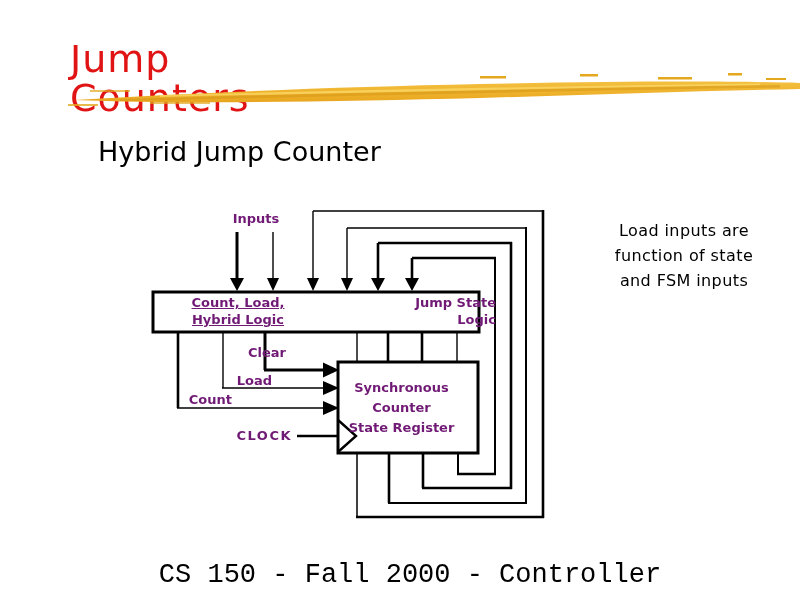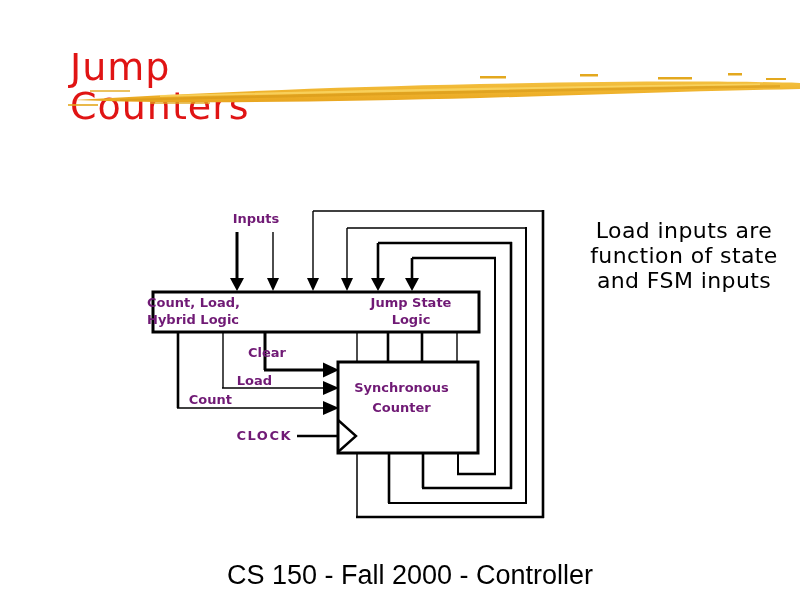--- a/index.html
+++ b/index.html
@@ -12,7 +12,7 @@
   .title{
     position:absolute;left:70px;top:40px;z-index:1;
     font-size:38px;line-height:39px;letter-spacing:1px;
-    color:#e01414;font-weight:400;margin-top:8px;
+    color:#e01414;font-weight:400;
   }
   
   .swoosh{position:absolute;left:60px;top:68px;z-index:2;}

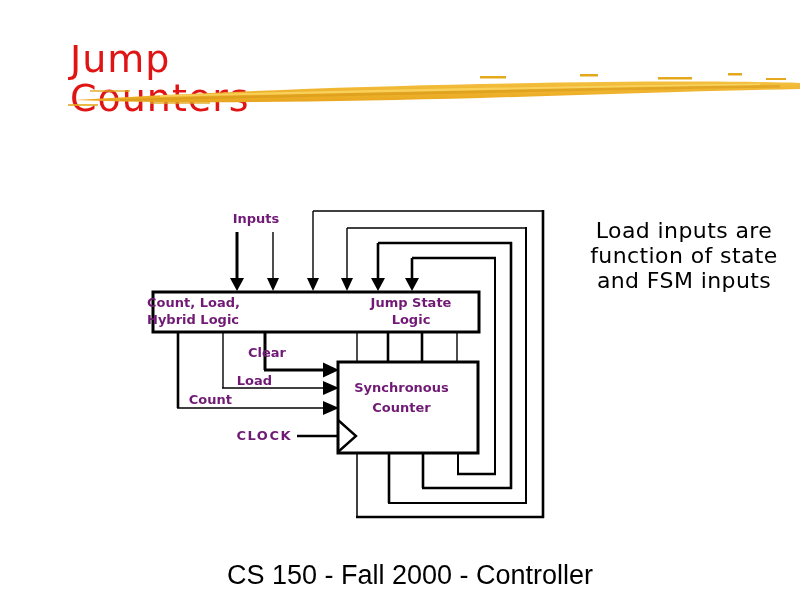--- a/index.html
+++ b/index.html
@@ -78,6 +78,7 @@
     <rect x="90" y="34" width="60" height="2" fill="#e3a81e" opacity="0.7"></rect>
   </svg>
 
+  <div class="subtitle">Hybrid Jump Counter</div>
 
   <svg class="diagram-svg" width="800" height="600" viewBox="0 0 800 600" stroke="#000" fill="none">
 

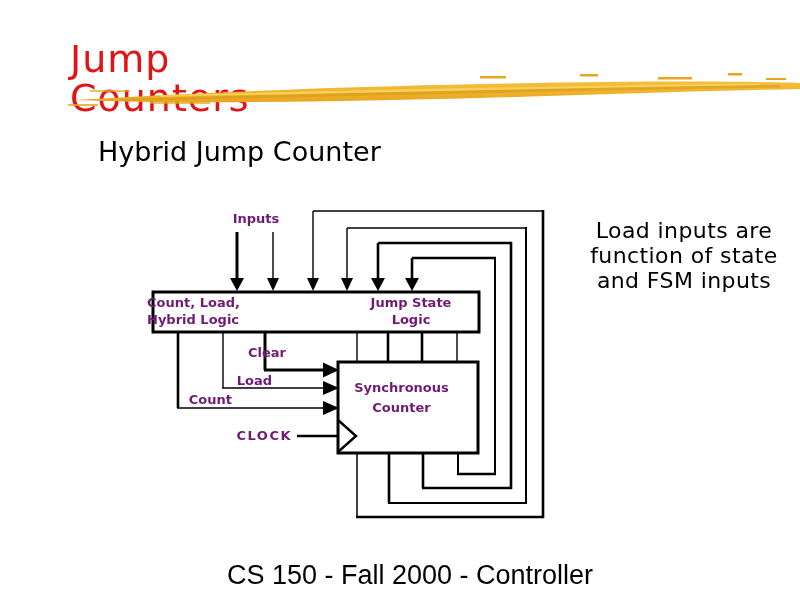--- a/index.html
+++ b/index.html
@@ -38,7 +38,7 @@
   
   .side-note{
     position:absolute;left:572px;top:218px;width:224px;z-index:1;
-    text-align:center;font-size:22px;line-height:25px;letter-spacing:.4px;color:#000;
+    text-align:center;font-size:16px;line-height:25px;letter-spacing:.4px;color:#000;
   }
   
   .footer{

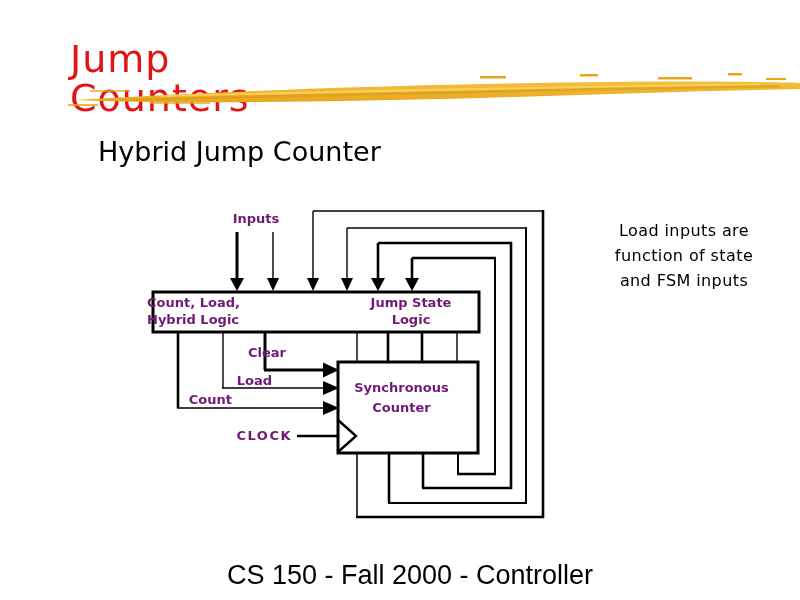--- a/index.html
+++ b/index.html
@@ -28,7 +28,7 @@
     font-size:13px;font-weight:bold;line-height:17px;white-space:nowrap;
   }
   .lbl-inputs{left:230px;top:210px;width:52px;text-align:center;}
-  .lbl-logic-left{left:147px;top:294px;width:170px;}
+  .lbl-logic-left{left:153px;top:294px;width:170px;text-align:center;text-decoration:underline;}
   .lbl-logic-right{left:326px;top:294px;width:170px;text-align:center;}
   .lbl-register{left:338px;top:378px;width:127px;text-align:center;line-height:20px;}
   .lbl-clear{left:248px;top:344px;width:64px;text-align:left;}

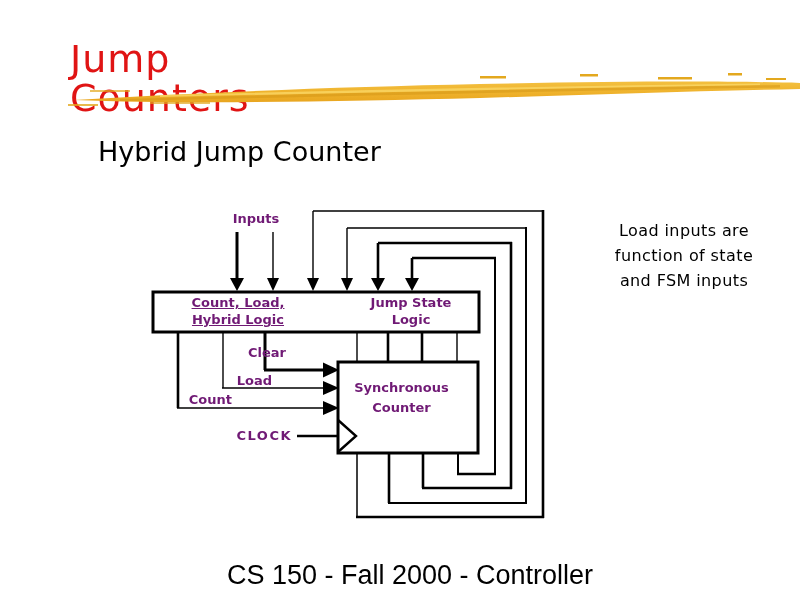--- a/index.html
+++ b/index.html
@@ -29,7 +29,7 @@
   }
   .lbl-inputs{left:230px;top:210px;width:52px;text-align:center;}
   .lbl-logic-left{left:153px;top:294px;width:170px;text-align:center;text-decoration:underline;}
-  .lbl-logic-right{left:326px;top:294px;width:170px;text-align:center;}
+  .lbl-logic-right{left:326px;top:294px;width:170px;text-align:right;}
   .lbl-register{left:338px;top:378px;width:127px;text-align:center;line-height:20px;}
   .lbl-clear{left:248px;top:344px;width:64px;text-align:left;}
   .lbl-load{left:208px;top:372px;width:64px;text-align:right;}

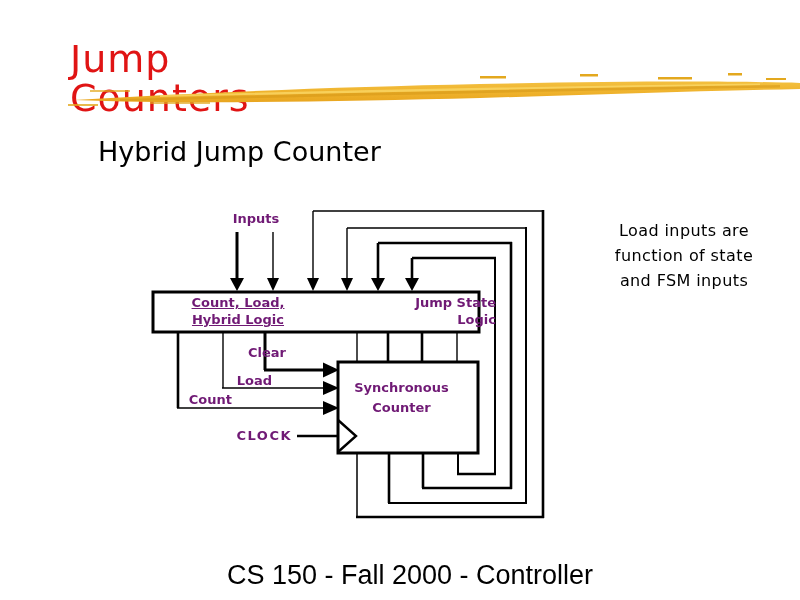--- a/index.html
+++ b/index.html
@@ -172,6 +172,7 @@
   <div class="dlabel lbl-register">
     <div>Synchronous</div>
     <div>Counter</div>
+    <div>State Register</div>
   </div>
 
   <div class="dlabel lbl-clear">Clear</div>

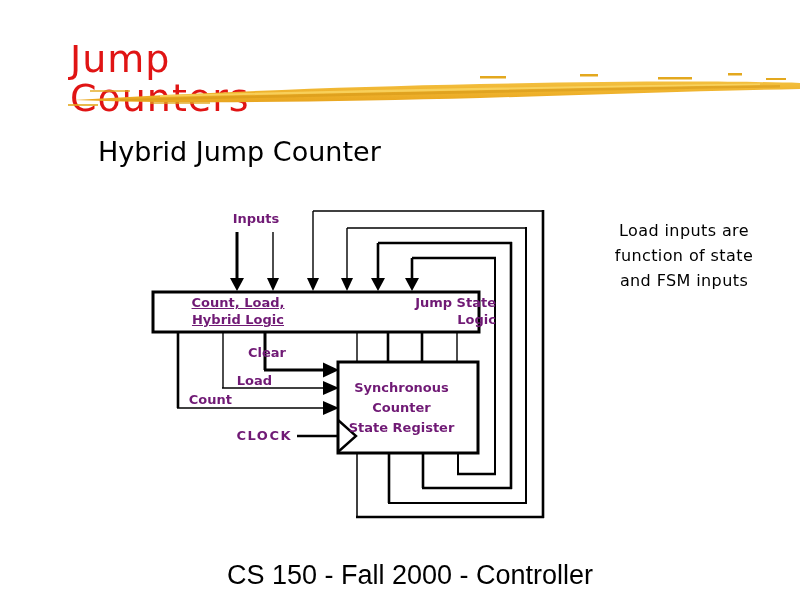--- a/index.html
+++ b/index.html
@@ -43,7 +43,7 @@
   
   .footer{
     position:absolute;left:410px;top:560px;transform:translateX(-50%);z-index:1;
-    font-family:Liberation Sans, sans-serif;
+    font-family:Liberation Mono, monospace;
     font-size:27px;color:#000;white-space:nowrap;
   }
 </style>

